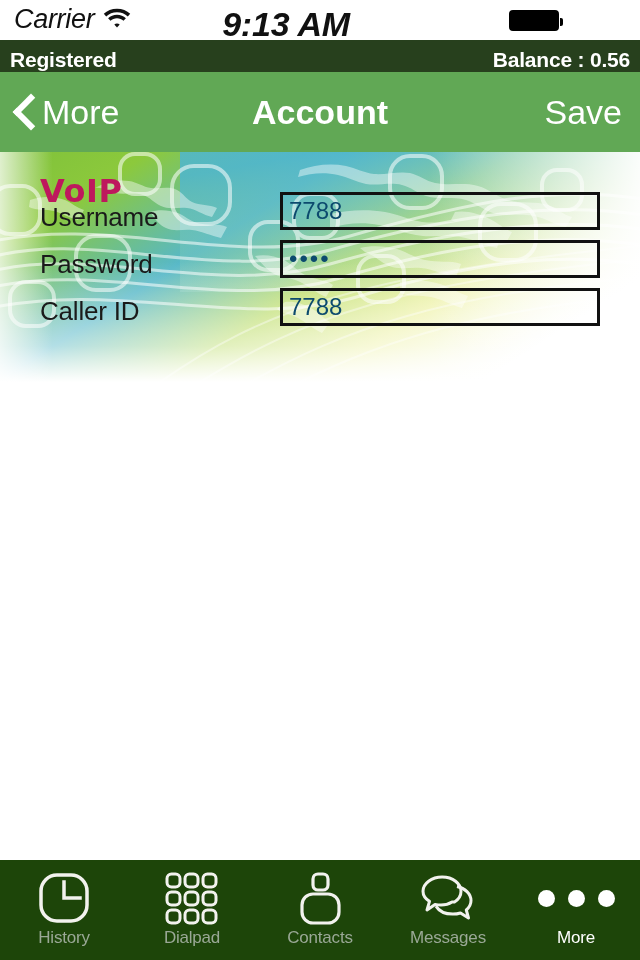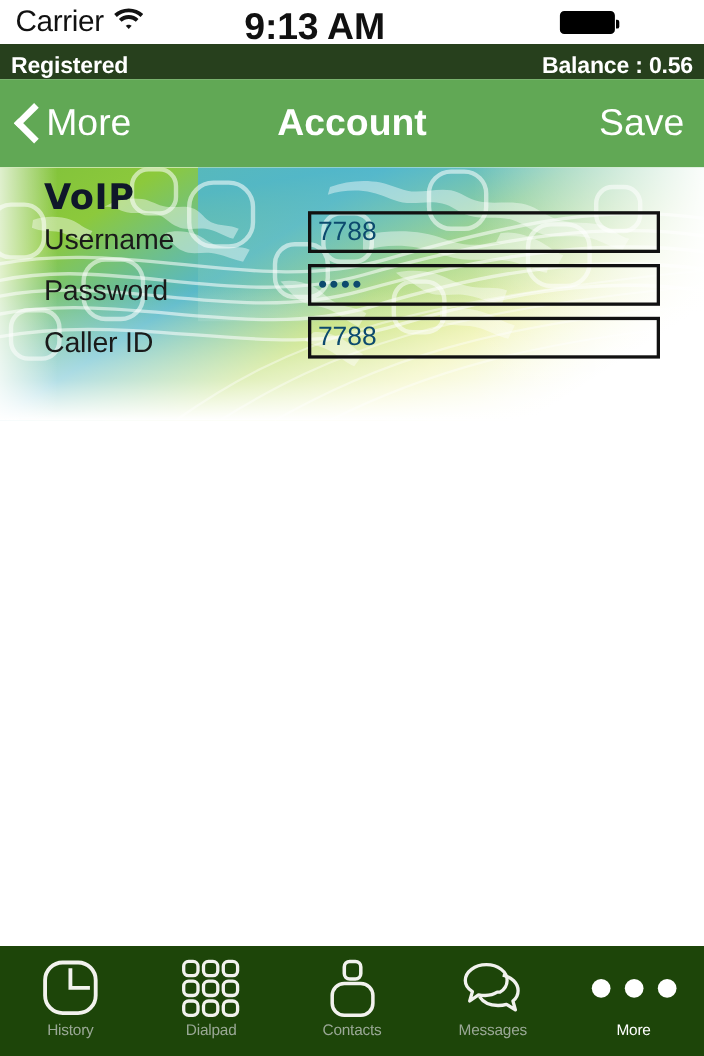--- a/index.html
+++ b/index.html
@@ -14,7 +14,7 @@
   
   .statusbar {
     position:absolute; top:0; left:0; width:572px; height:40px;
-    background:#ffffff; color:#000;
+    background:#ffffff; color:#000;font-style:italic;
   }
   .sb-left {
     position:absolute; left:14px; top:4px;

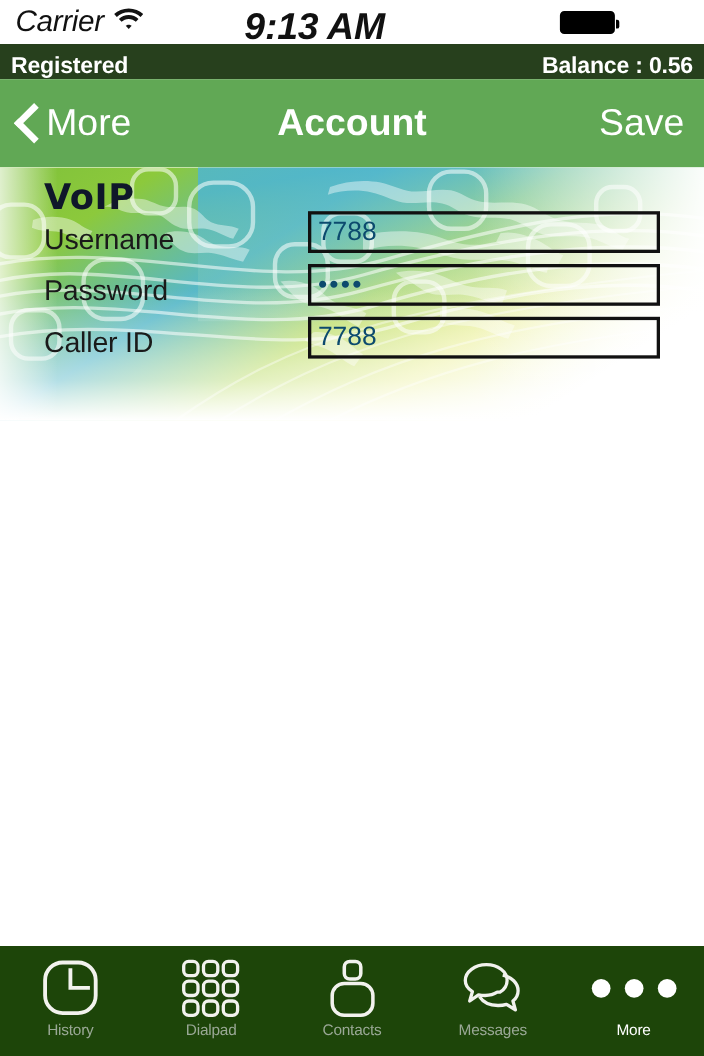--- a/index.html
+++ b/index.html
@@ -90,8 +90,8 @@
   .form { position:absolute; top:0; left:0; width:640px; height:230px; }
 
   .voip-title {
-    position:absolute; left:40px; top:8px;
-    font-size:32px; font-weight:bold; color:#0f172a;
+    position:absolute; left:40px; top:20px;
+    font-size:32px; font-weight:bold; color:#be185d;
     font-family:"DejaVu Sans", sans-serif;
     letter-spacing:.5px;
   }

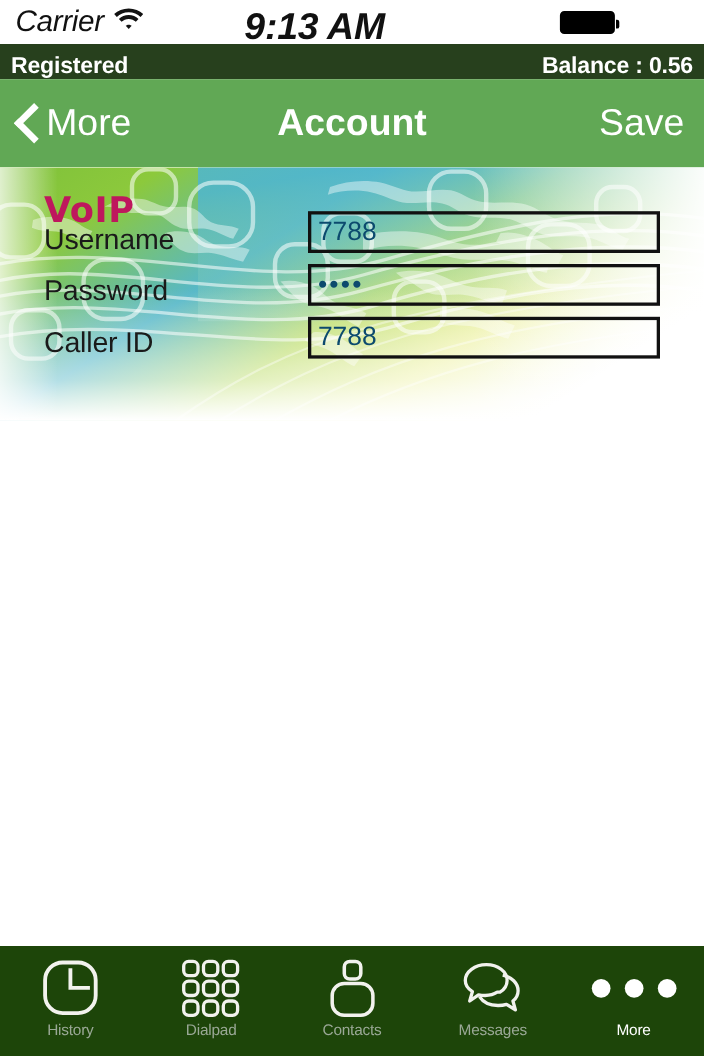--- a/index.html
+++ b/index.html
@@ -131,7 +131,7 @@
     height:56px; display:flex; align-items:center; justify-content:center;
   }
   .tab-label {
-    font-size:14px; color:#9aa896; margin-top:2px; letter-spacing:-.2px;
+    font-size:17px; color:#9aa896; margin-top:2px; letter-spacing:-.2px;
   }
   .tab.active .tab-label { color:#ffffff; }
 

